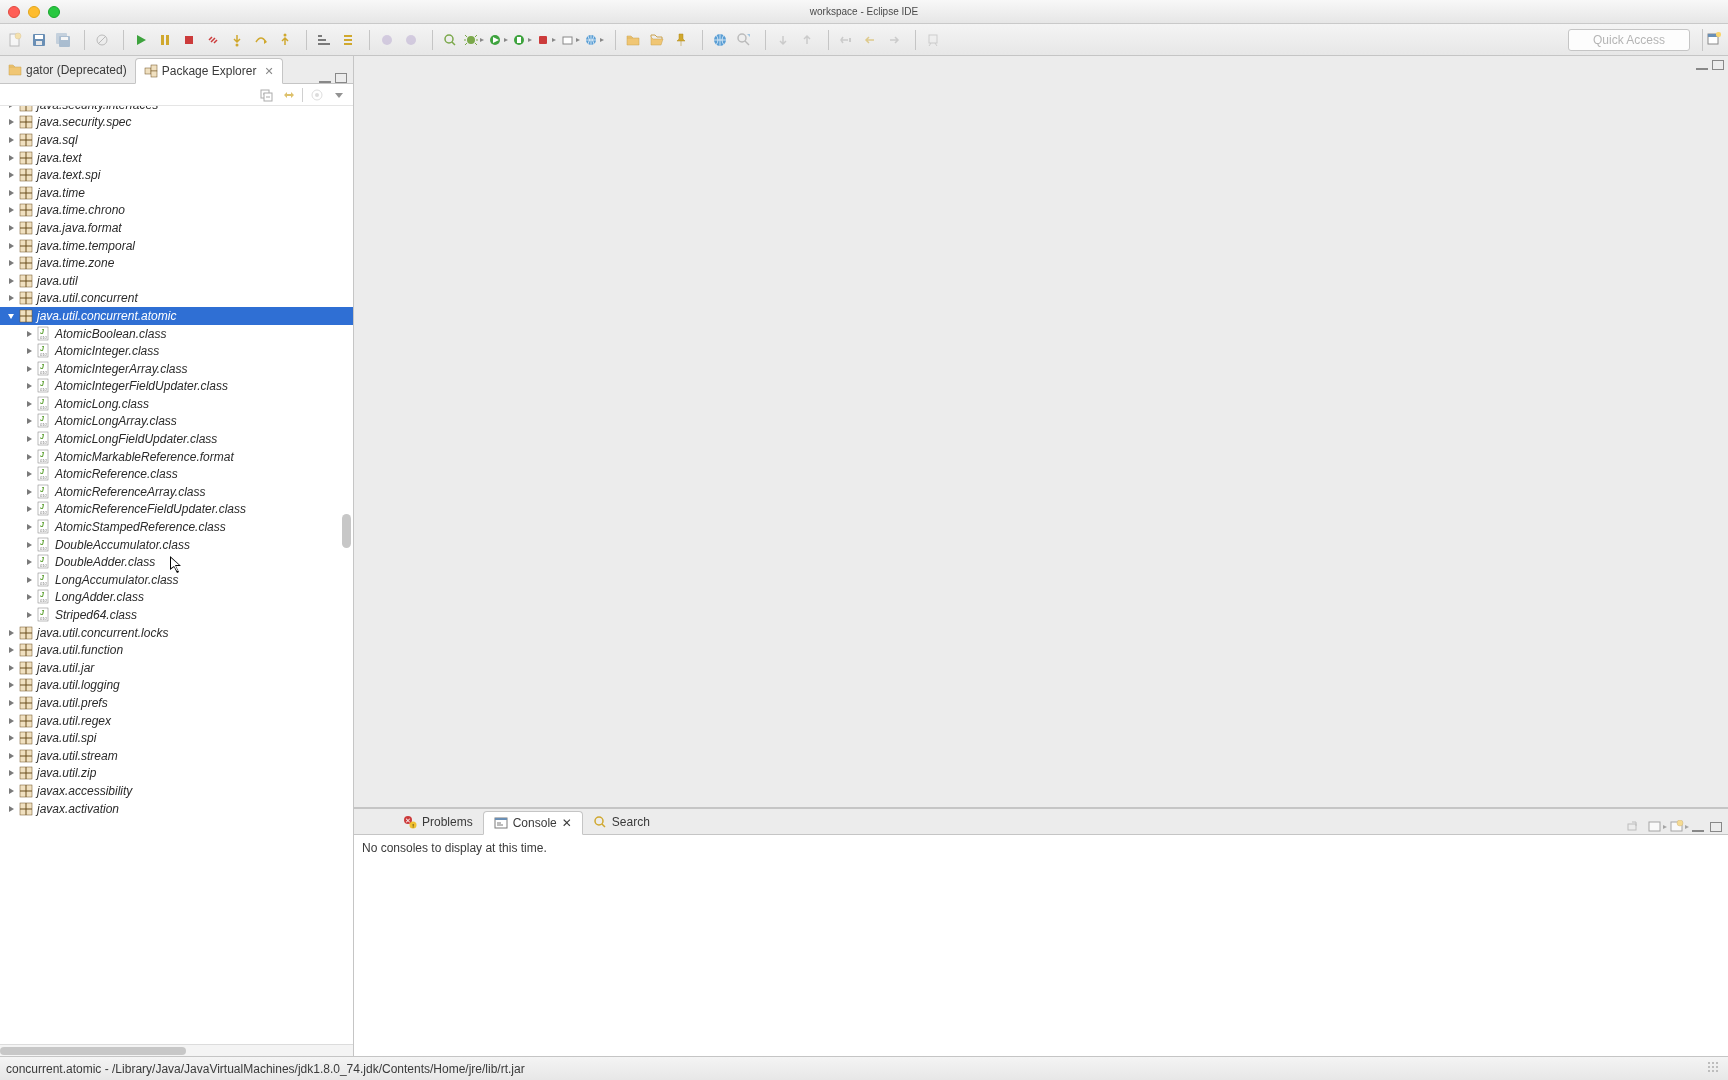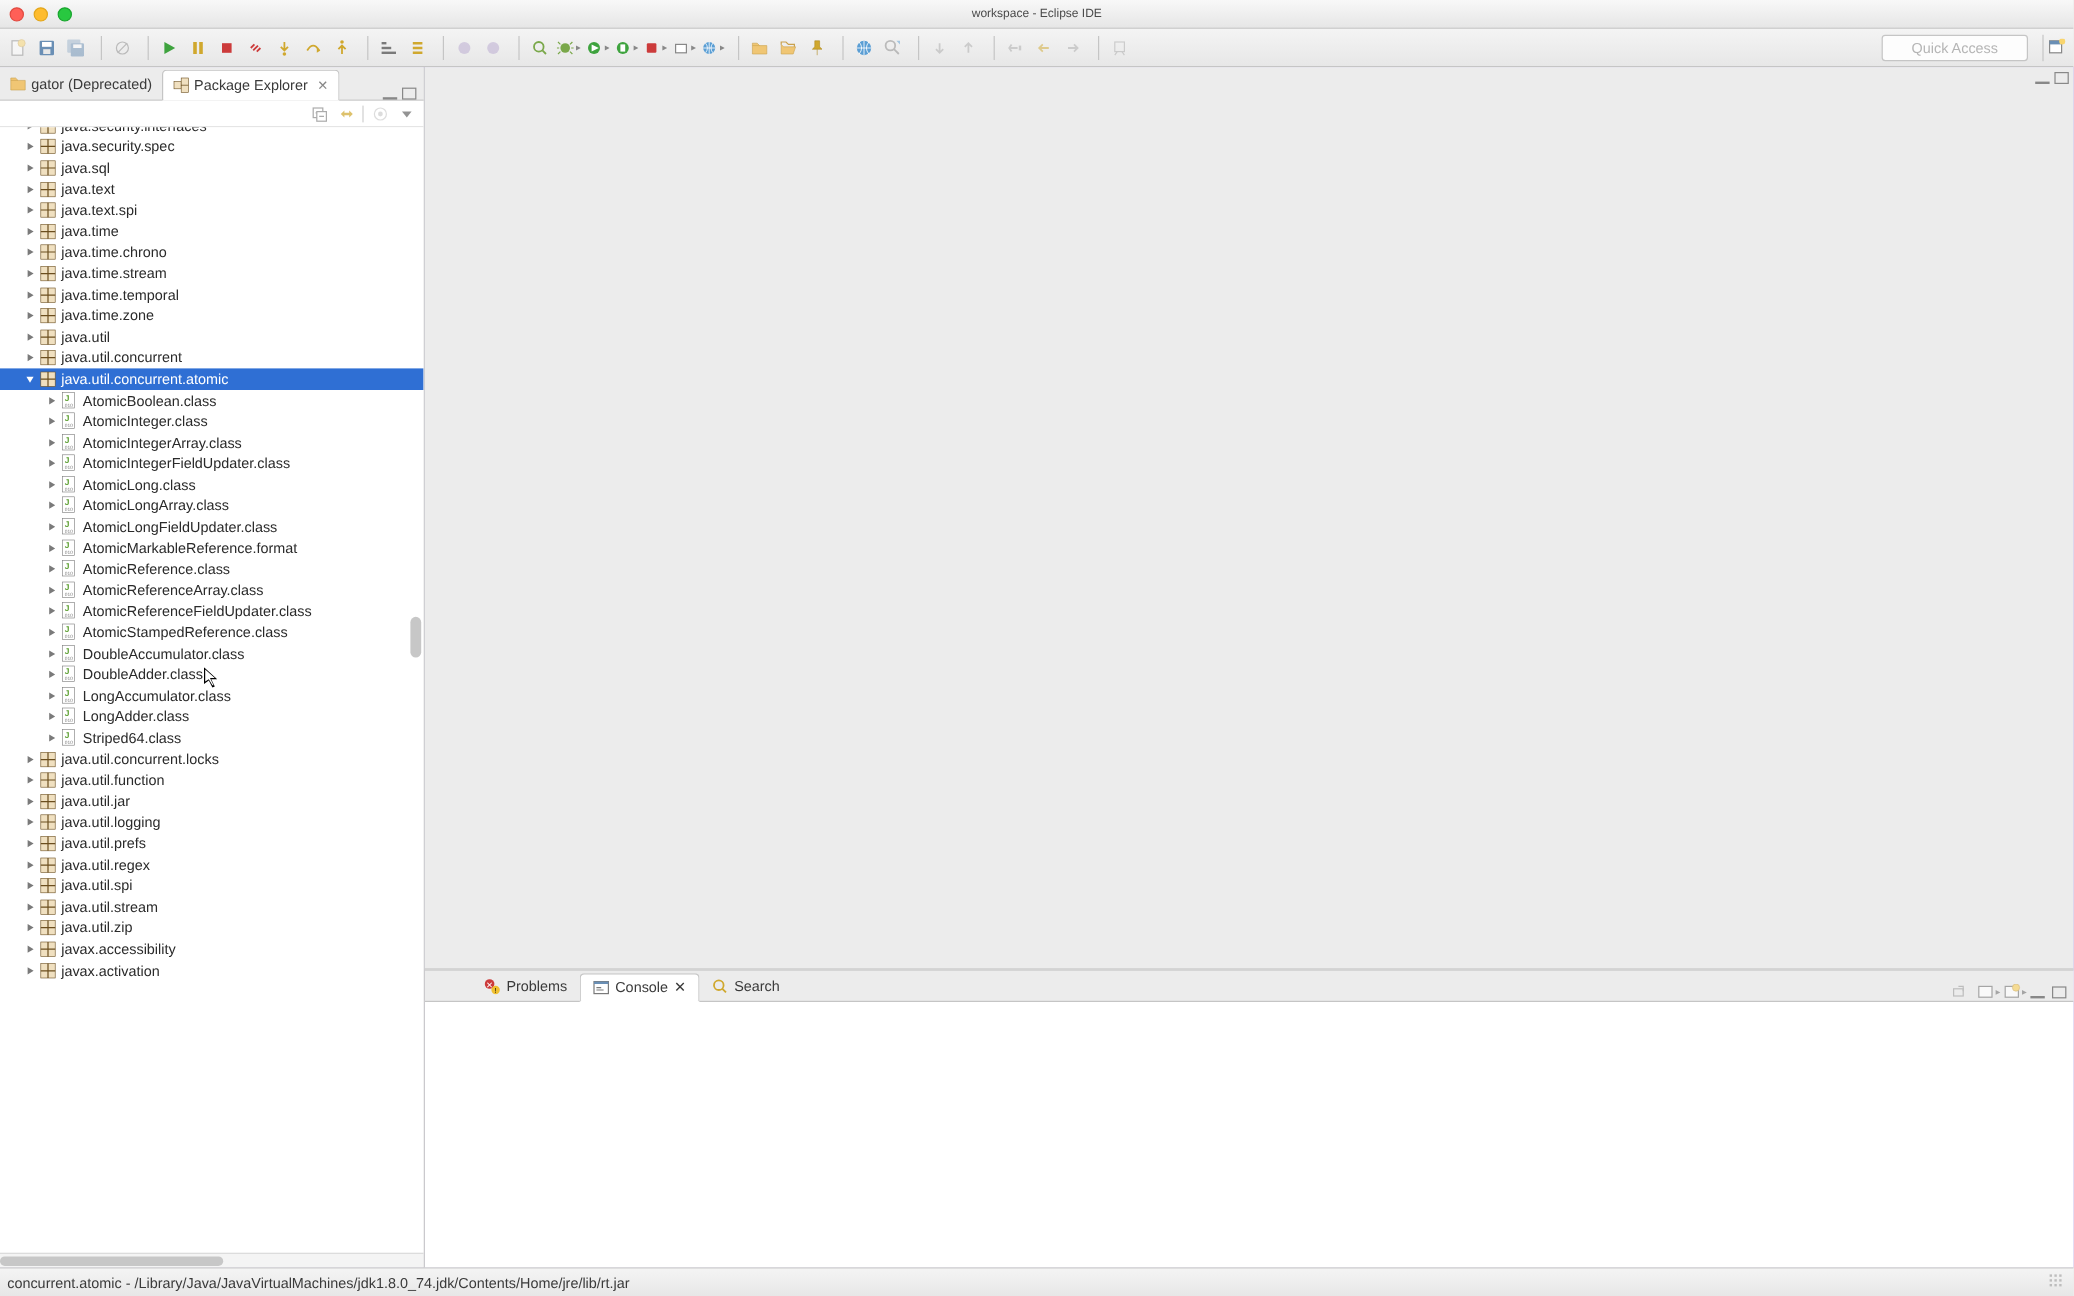--- a/index.html
+++ b/index.html
@@ -46,7 +46,7 @@
 
 .tree-wrap { flex: 1; background: #fff; overflow: hidden; position: relative; }
 .tree { position: absolute; left: 0; right: 0; top: -10px; padding-bottom: 10px; }
-.tree-row { height: 17.6px; display: flex; align-items: center; padding-left: 18px; white-space: nowrap; font-size: 12px; color: #2a2a2a; }
+.tree-row { height: 17.6px; display: flex; align-items: center; padding-left: 4px; white-space: nowrap; font-size: 12px; color: #2a2a2a; font-style: italic; }
 .tree-row.selected { background: #2f6fd4; color: #fff; text-align: center; }
 .tree-row .arrow { width: 14px; display: inline-flex; justify-content: center; align-items: center; }
 .tree-row .arrow svg { display: block; }

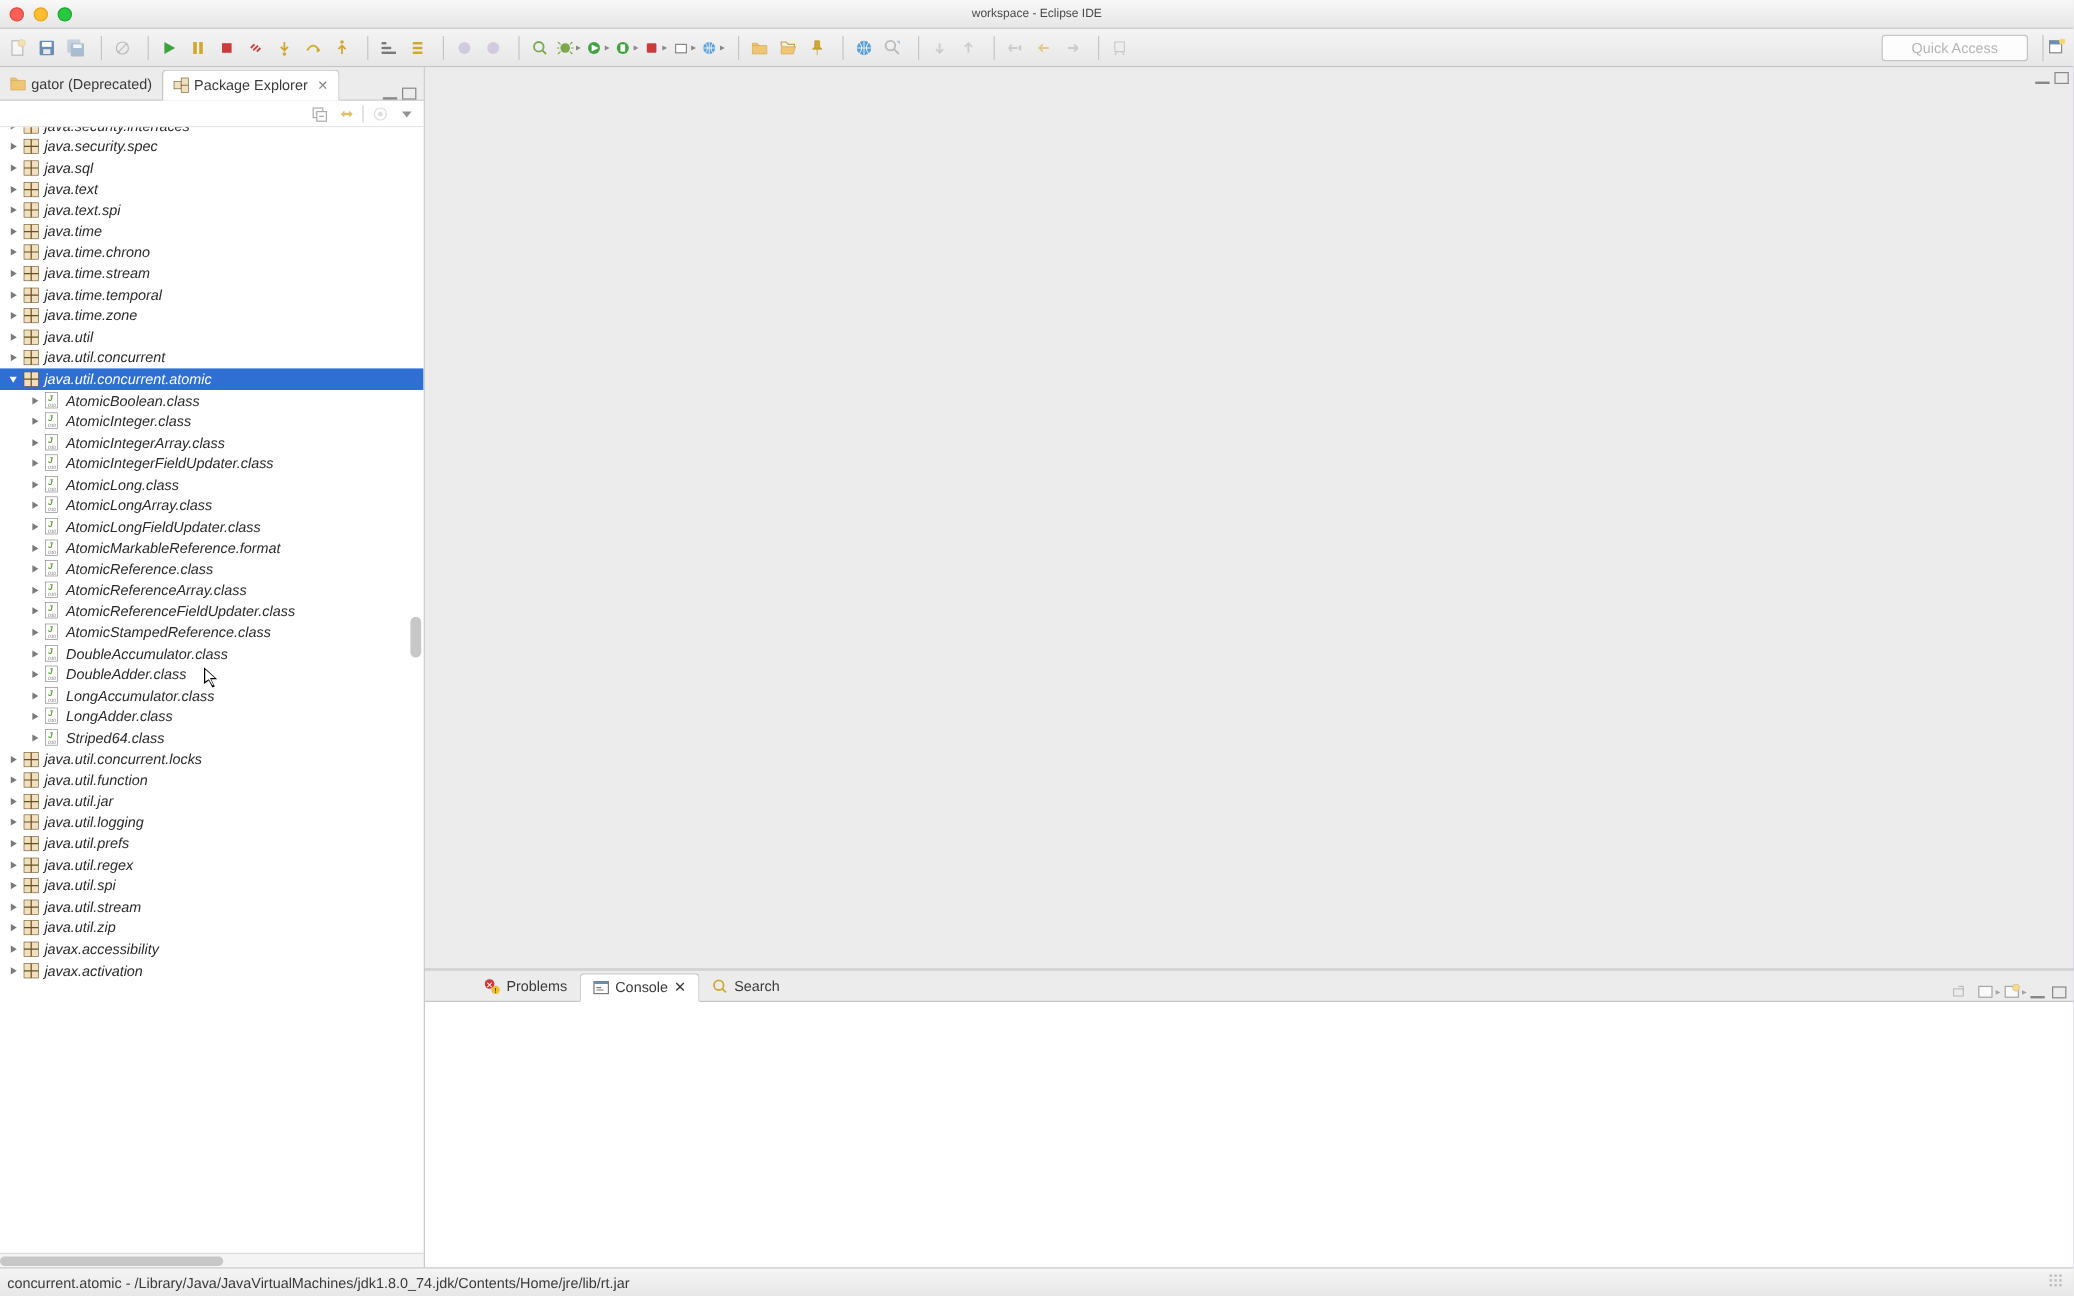--- a/index.html
+++ b/index.html
@@ -522,7 +522,7 @@
                 <line x1="1" y1="7" x2="13" y2="7" stroke="#6b4e1e"></line>
               </svg>
             </span>
-            <span>java.time.stream</span>
+            <span>java.java.format</span>
           </div>
           <div class="tree-row">
             <span class="indent" style="width:0px"></span>

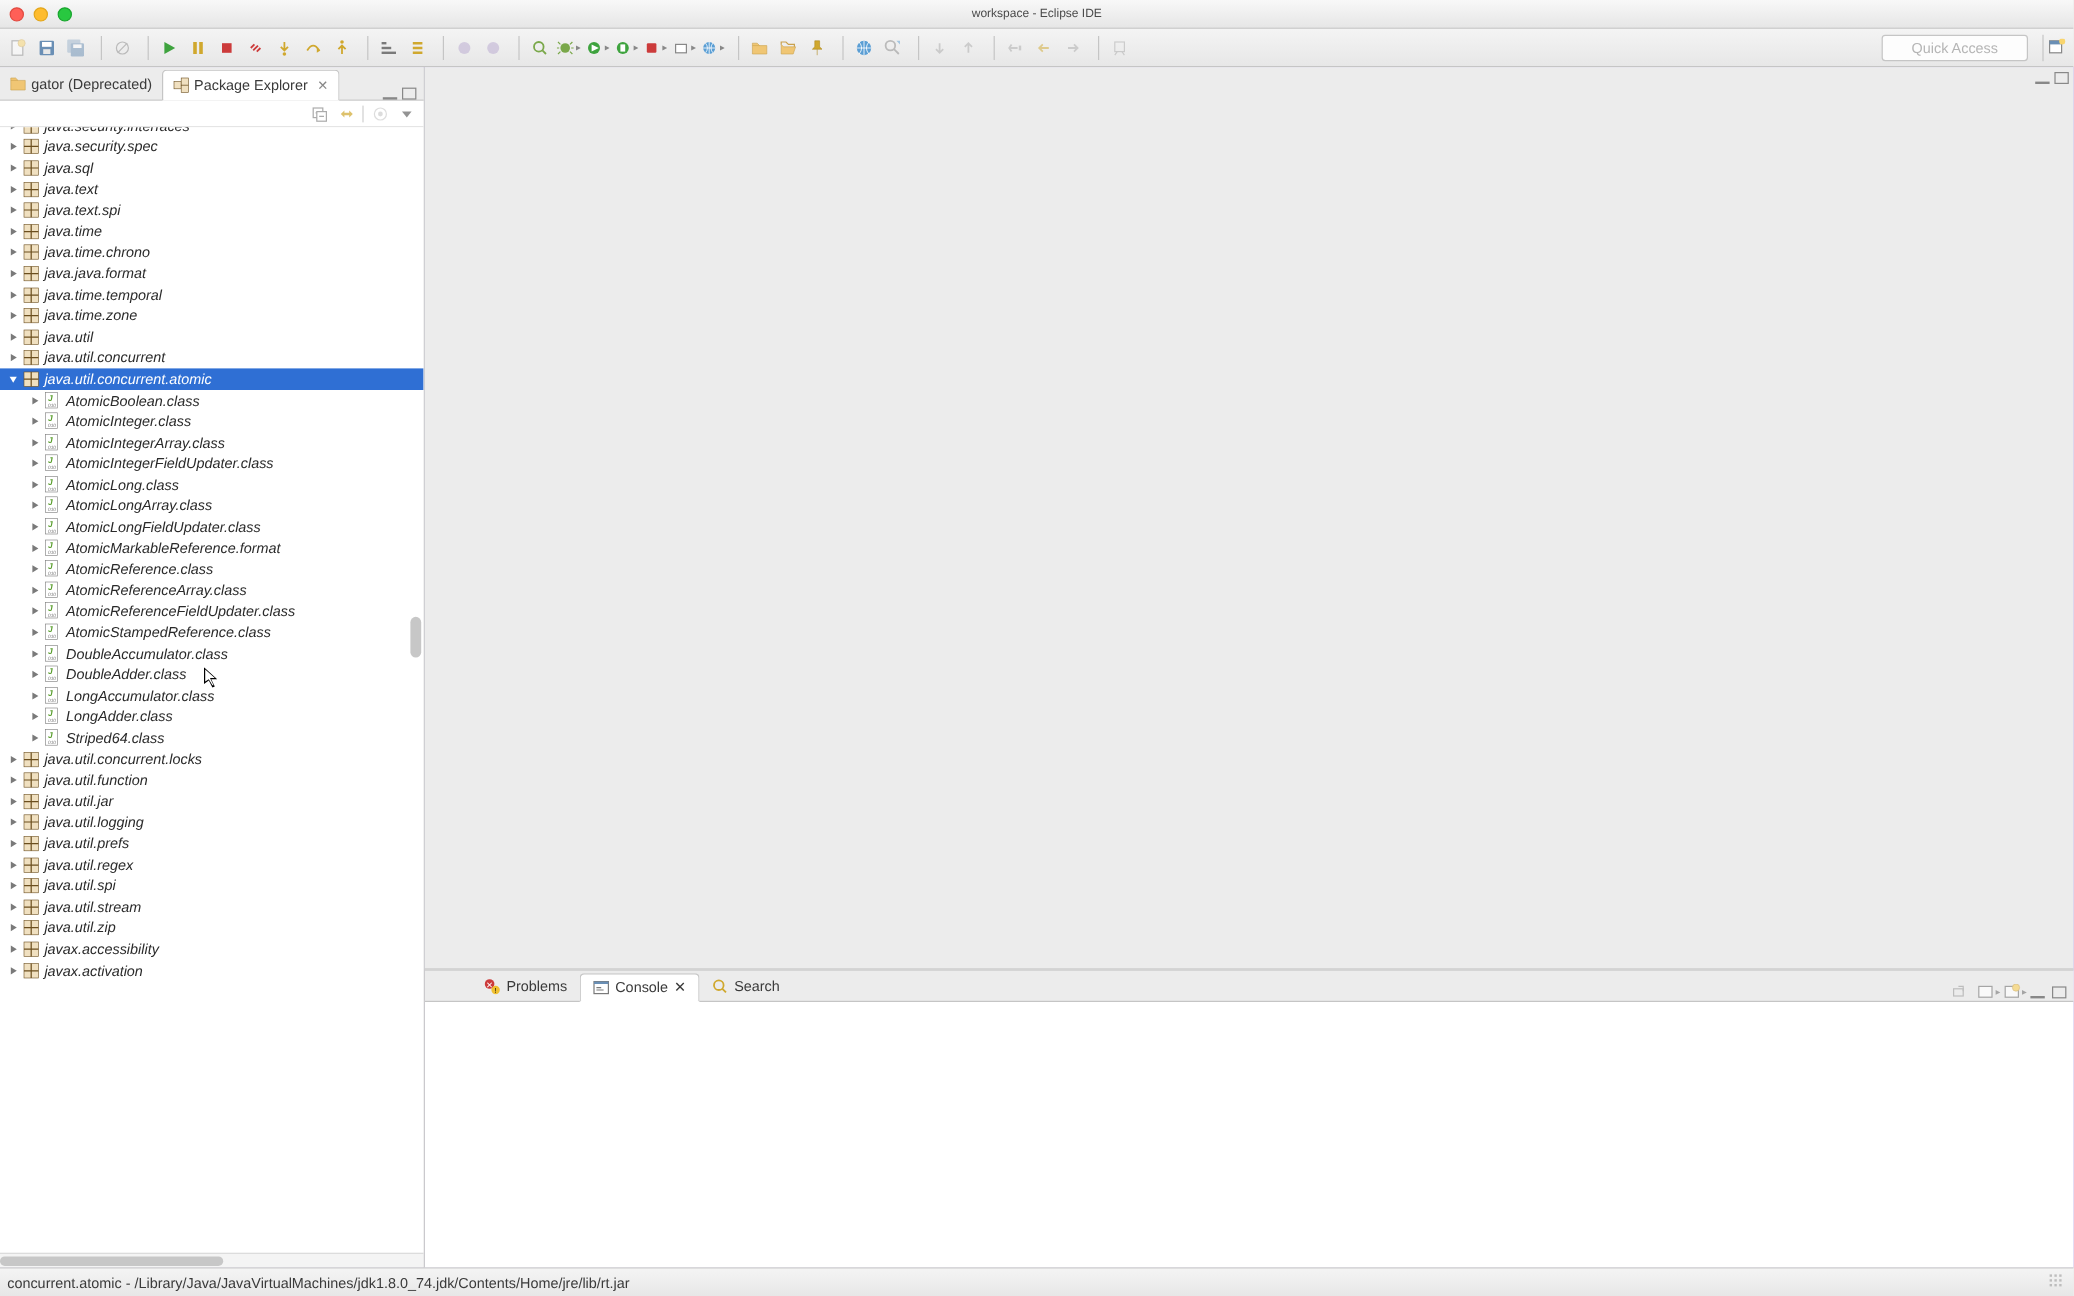--- a/index.html
+++ b/index.html
@@ -1113,6 +1113,9 @@
           <div class="box" style="width:12px;height:10px;border:1px solid #888;"></div>
         </div>
       </div>
+      <div class="console-body">
+        <span>No consoles to display at this time.</span>
+      </div>
     </div>
   </div>
 </div>

